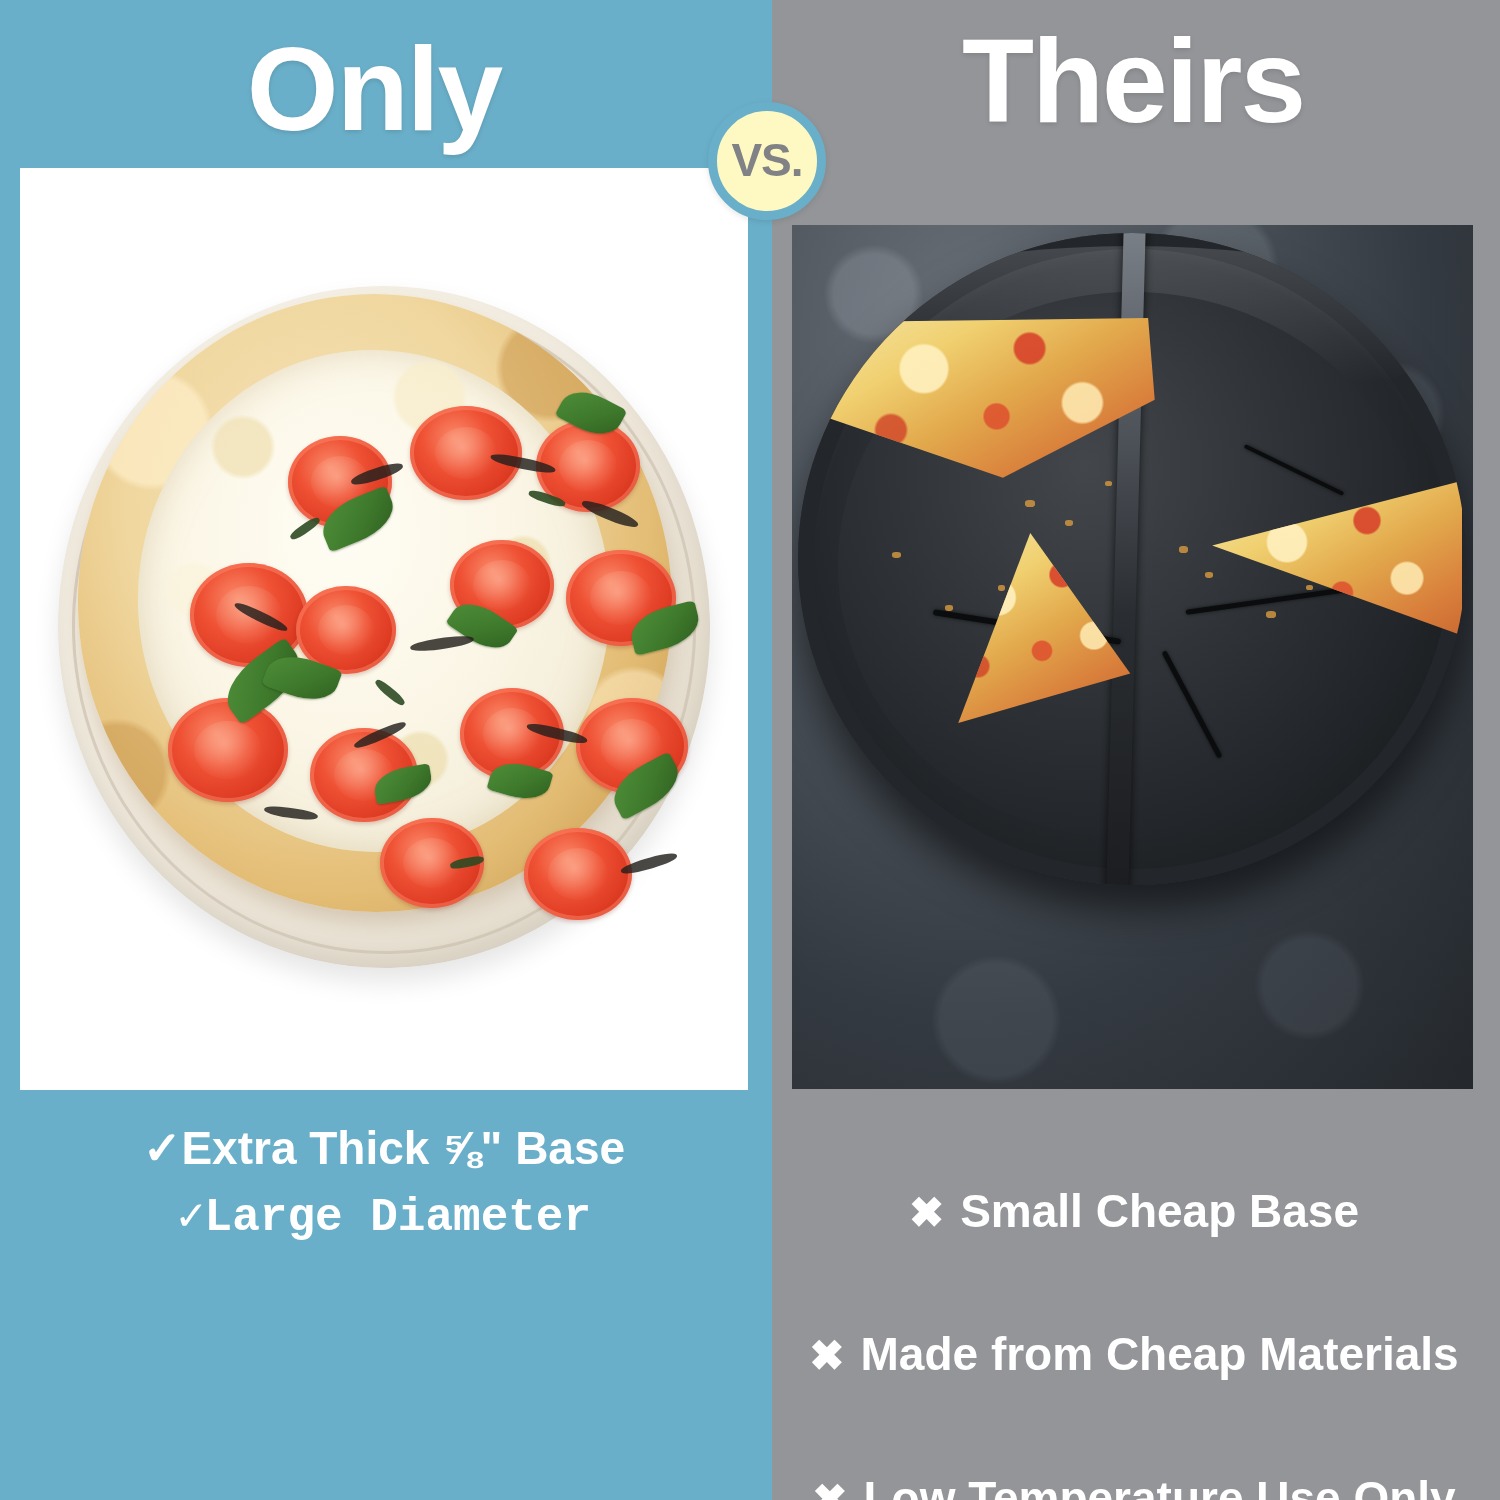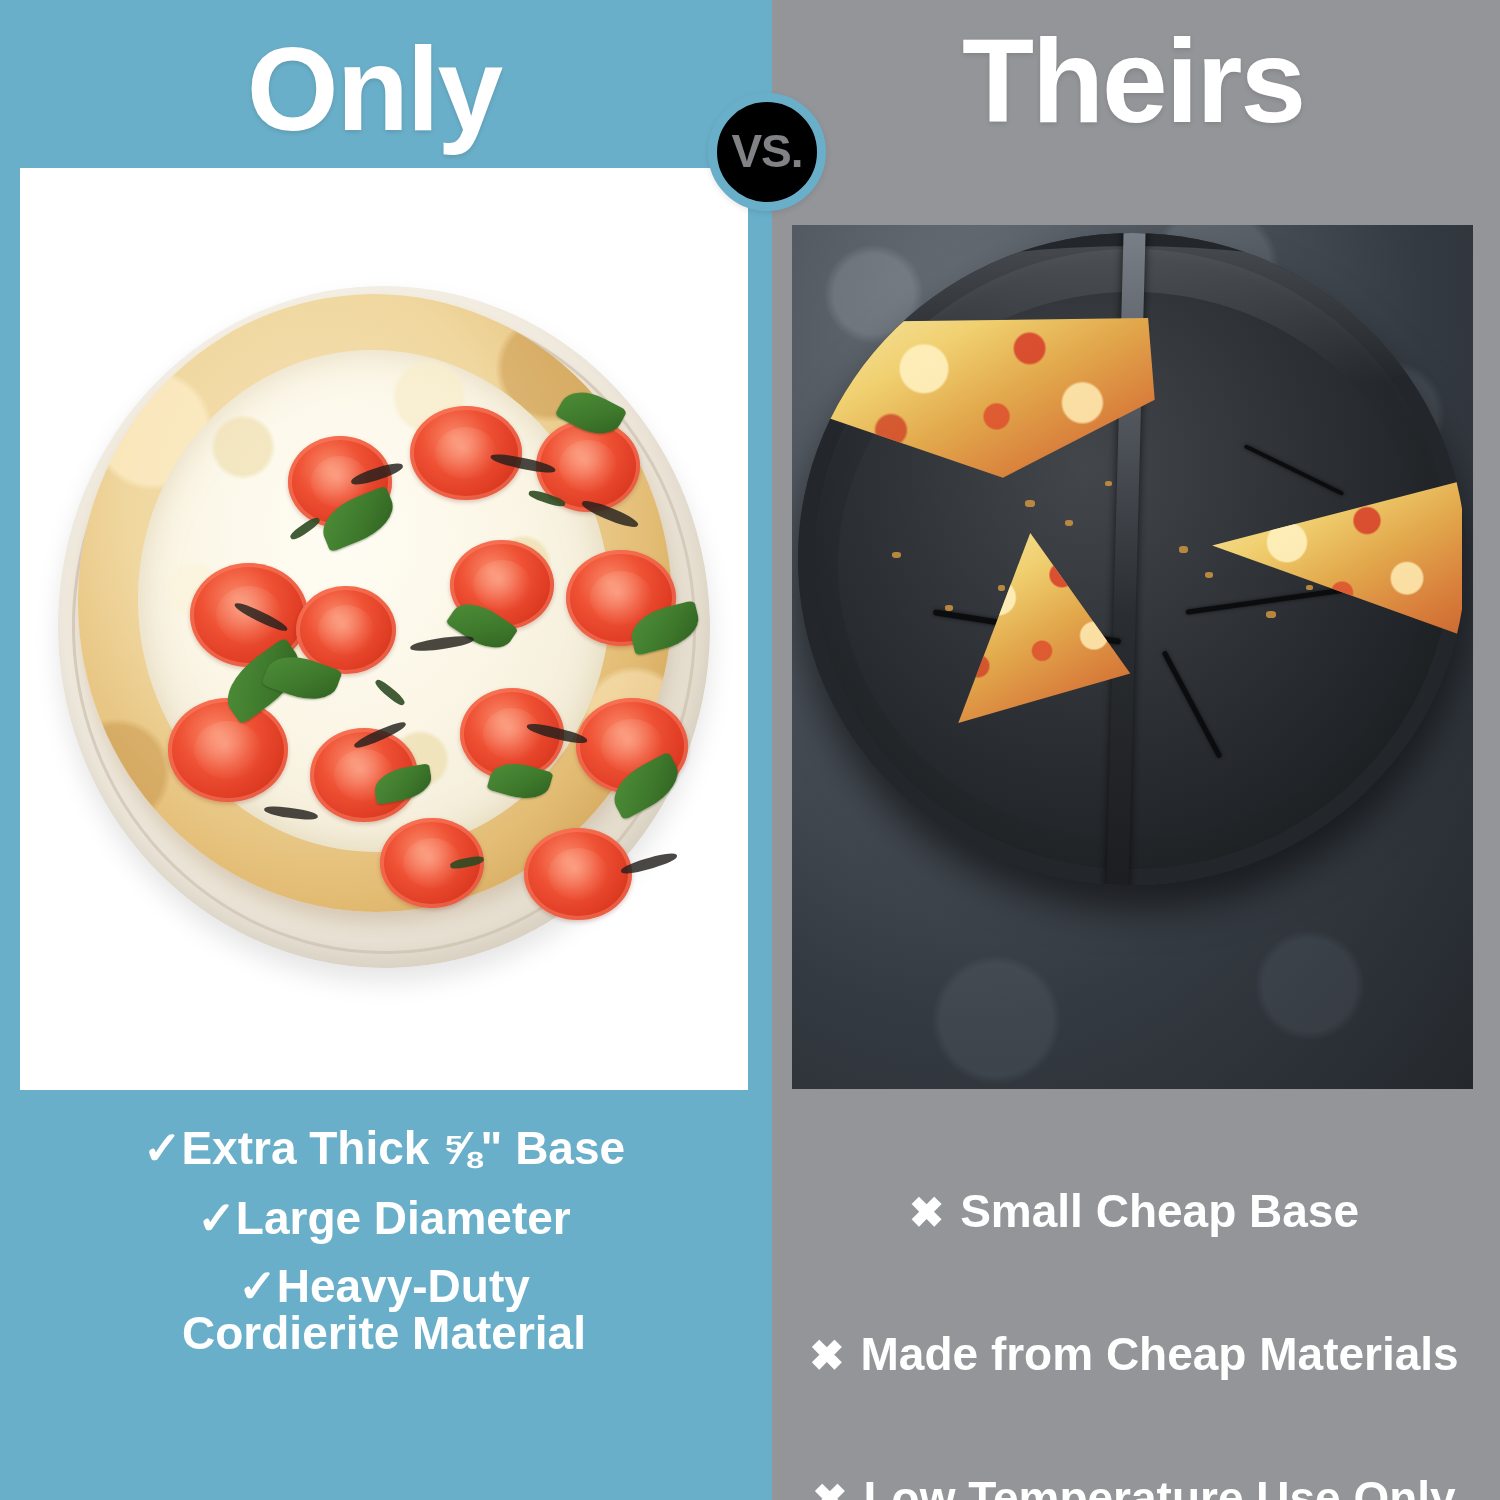--- a/index.html
+++ b/index.html
@@ -65,11 +65,11 @@
   #vs-badge {
     position: absolute;
     left: 708px;
-    top: 93px;
+    top: 102px;
     width: 118px;
     height: 118px;
     border-radius: 50%;
-    background: #000000;
+    background: #fef9c3;
     border: 9px solid #6aafc9;
     box-sizing: border-box;
     display: flex;

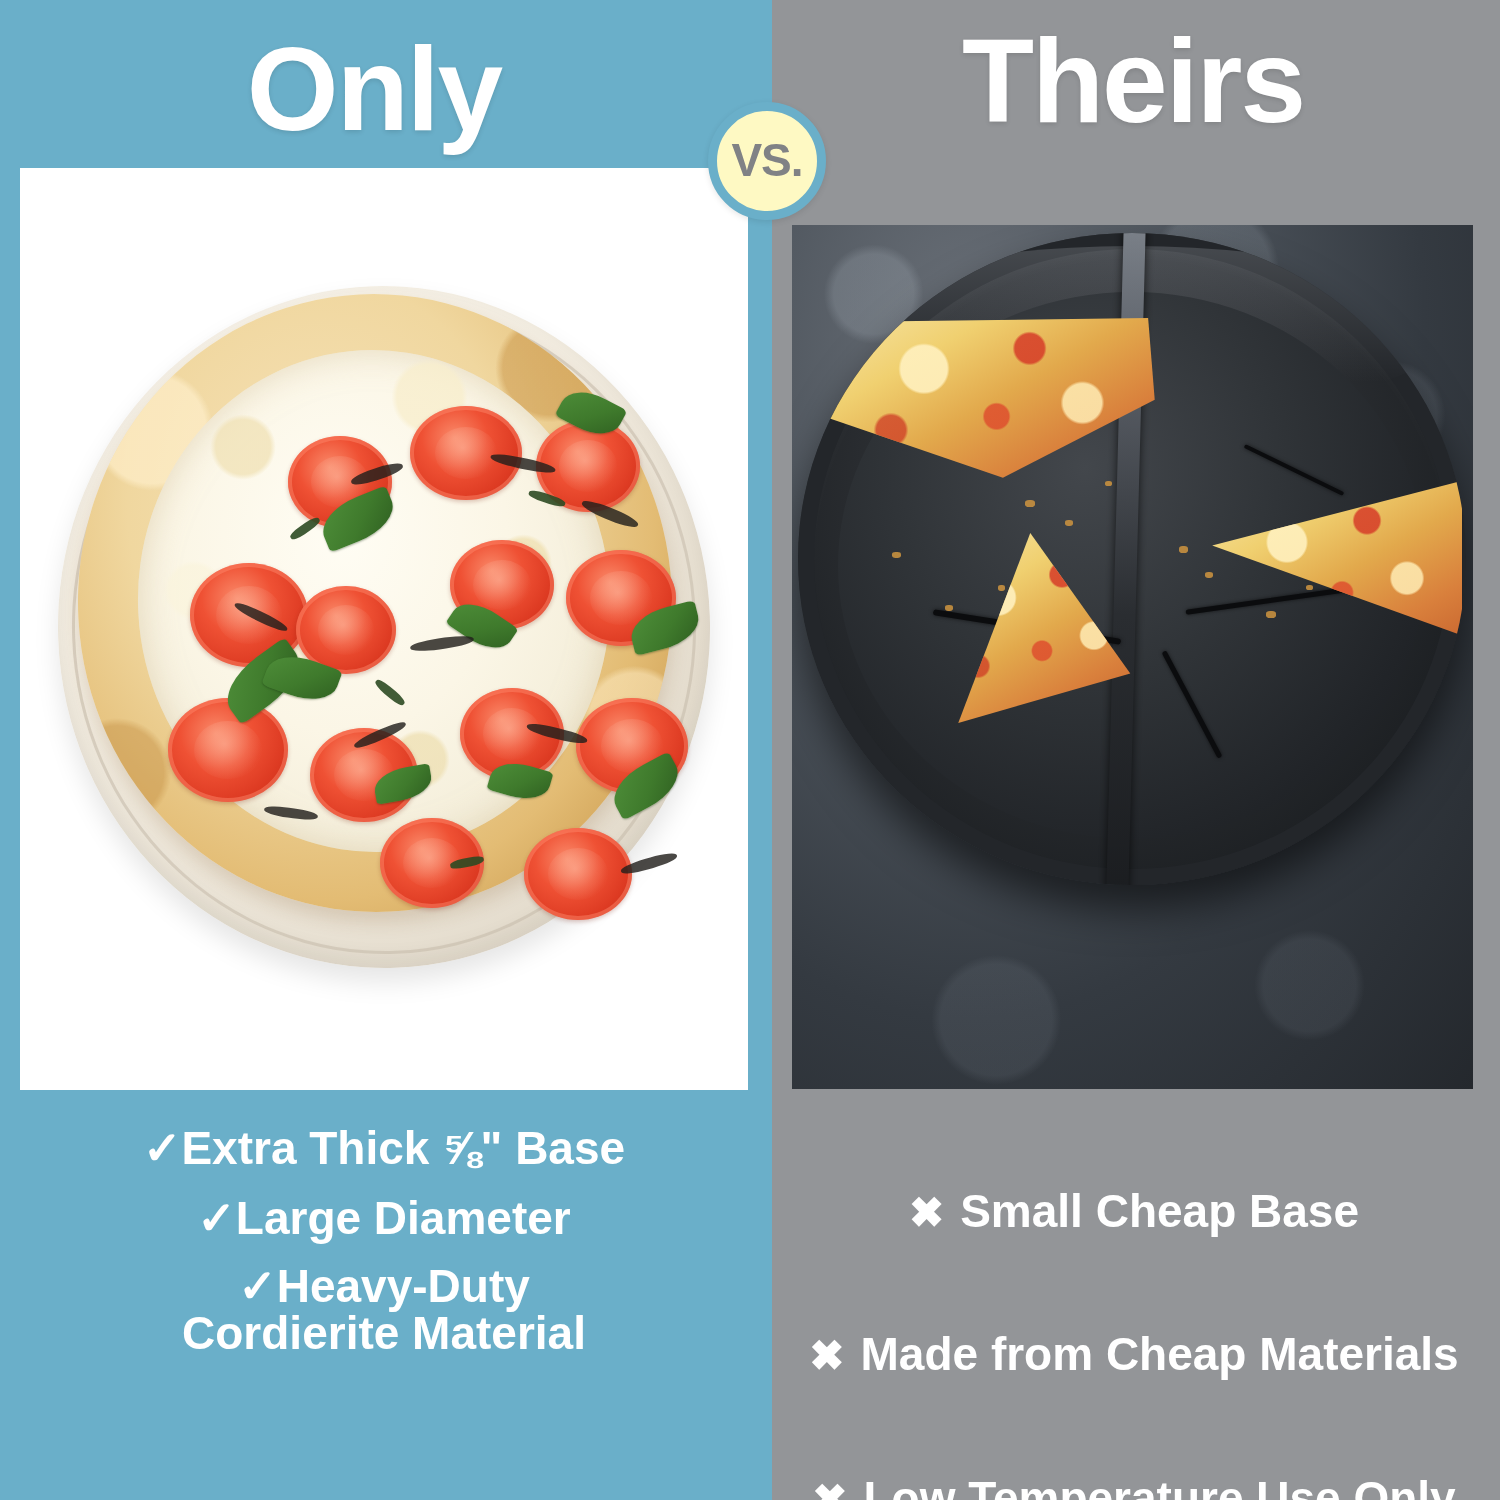--- a/index.html
+++ b/index.html
@@ -322,7 +322,7 @@
   }
   #features-ours .feature-item { font-size: 46px; }
   #features-ours .feature-item.item-0 { margin-bottom: 22px; }
-  #features-ours .feature-item.item-1 { margin-bottom: 20px; }
+  #features-ours .feature-item.item-1 { margin-bottom: 6px; font-family: Liberation Mono, monospace; }
   #features-ours .feature-item.item-2 { margin-bottom: 20px; }
   #features-ours .feature-item.item-3 { font-size: 48px; }
 

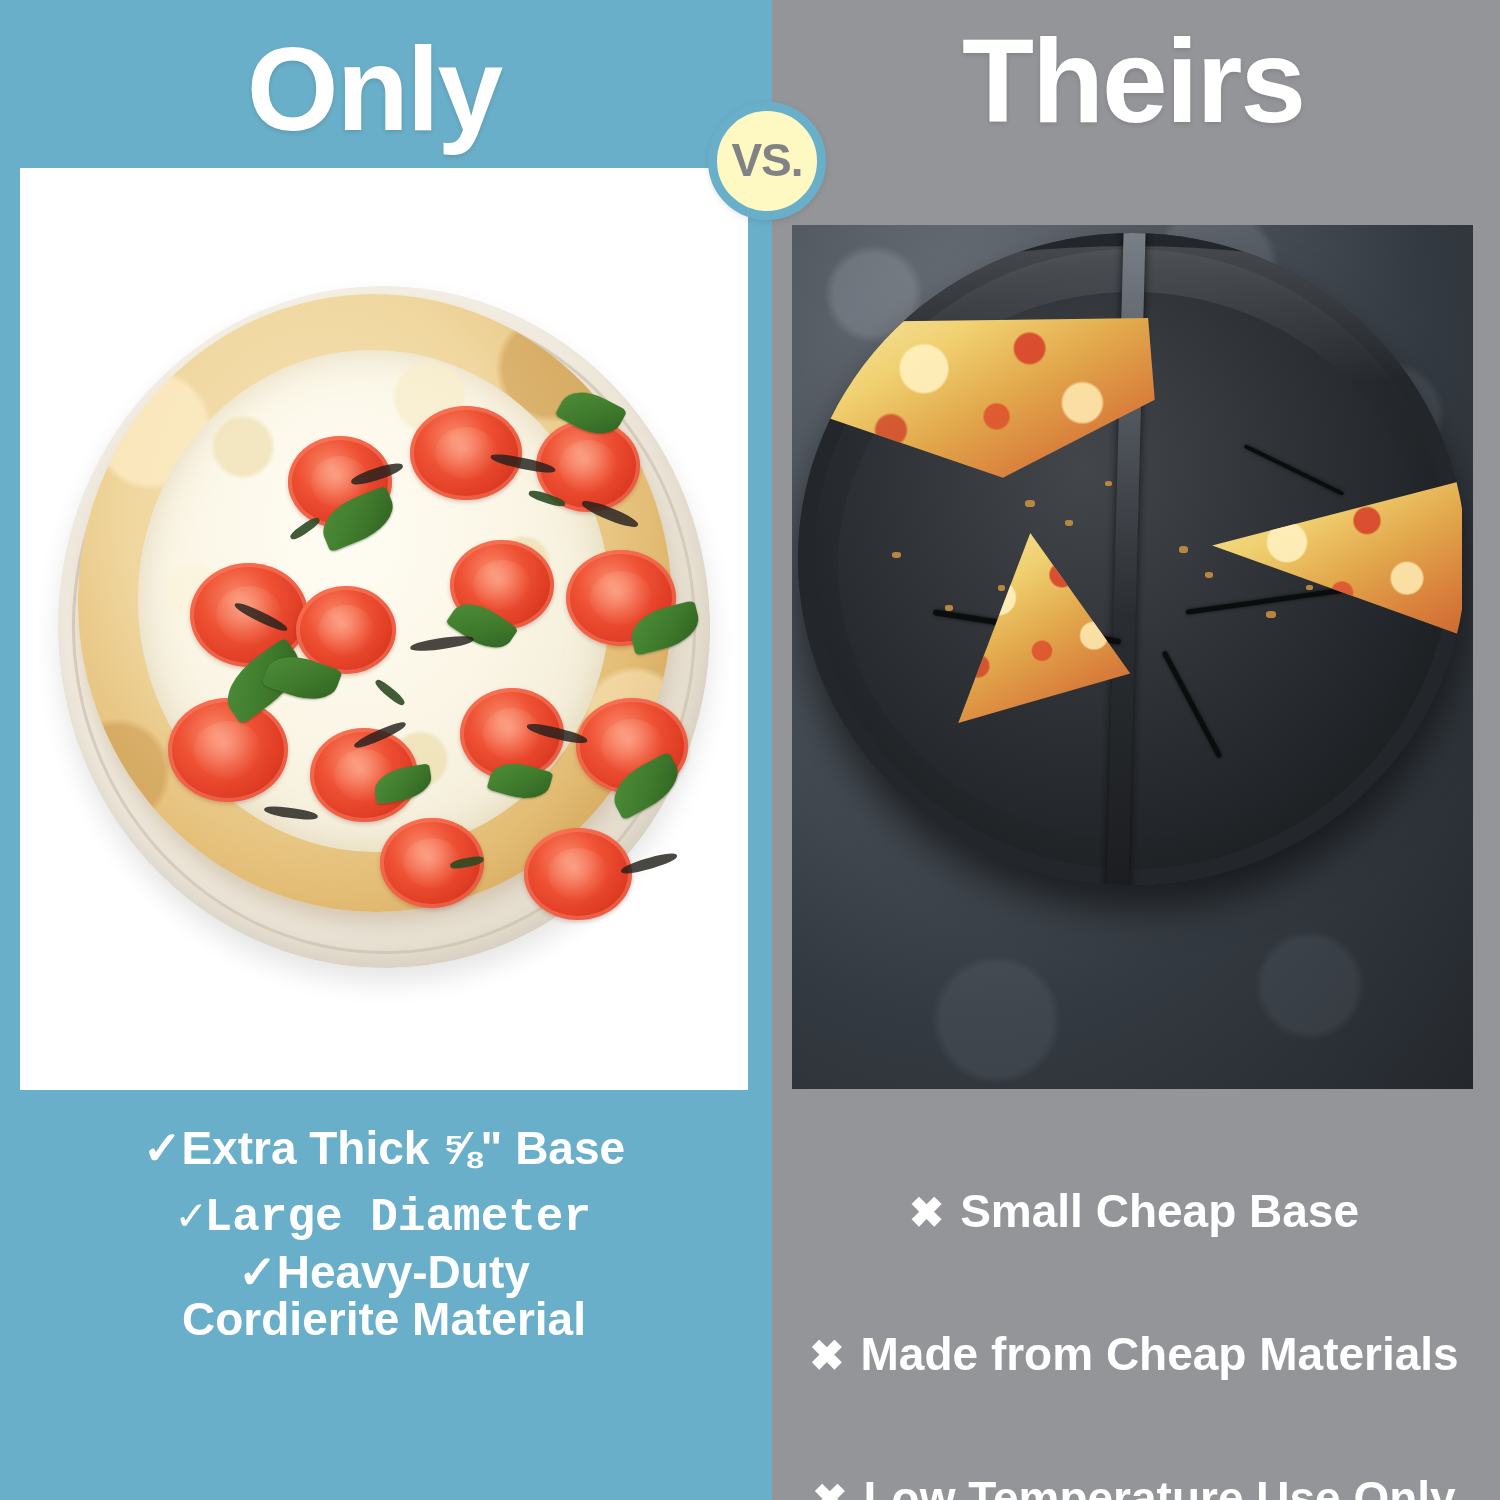--- a/index.html
+++ b/index.html
@@ -440,8 +440,6 @@
   <div class="features" id="features-ours">
     <div class="feature-item item-0">✓Extra Thick ⅝" Base</div>
     <div class="feature-item item-1">✓Large Diameter</div>
-    <div class="feature-item item-2">✓Heavy-Duty
-Cordierite Material</div>
   </div>
 
   <div class="features" id="features-theirs">

